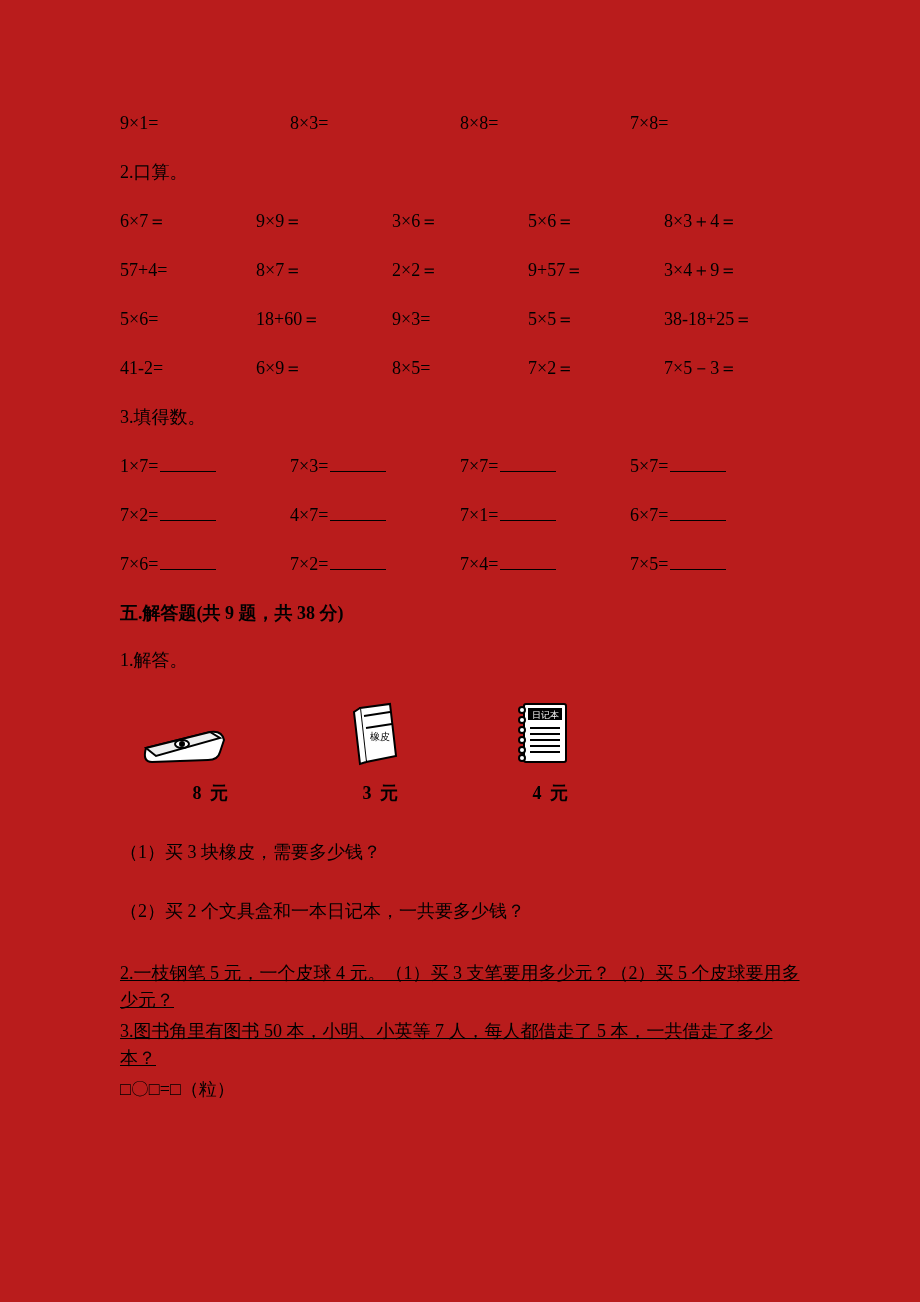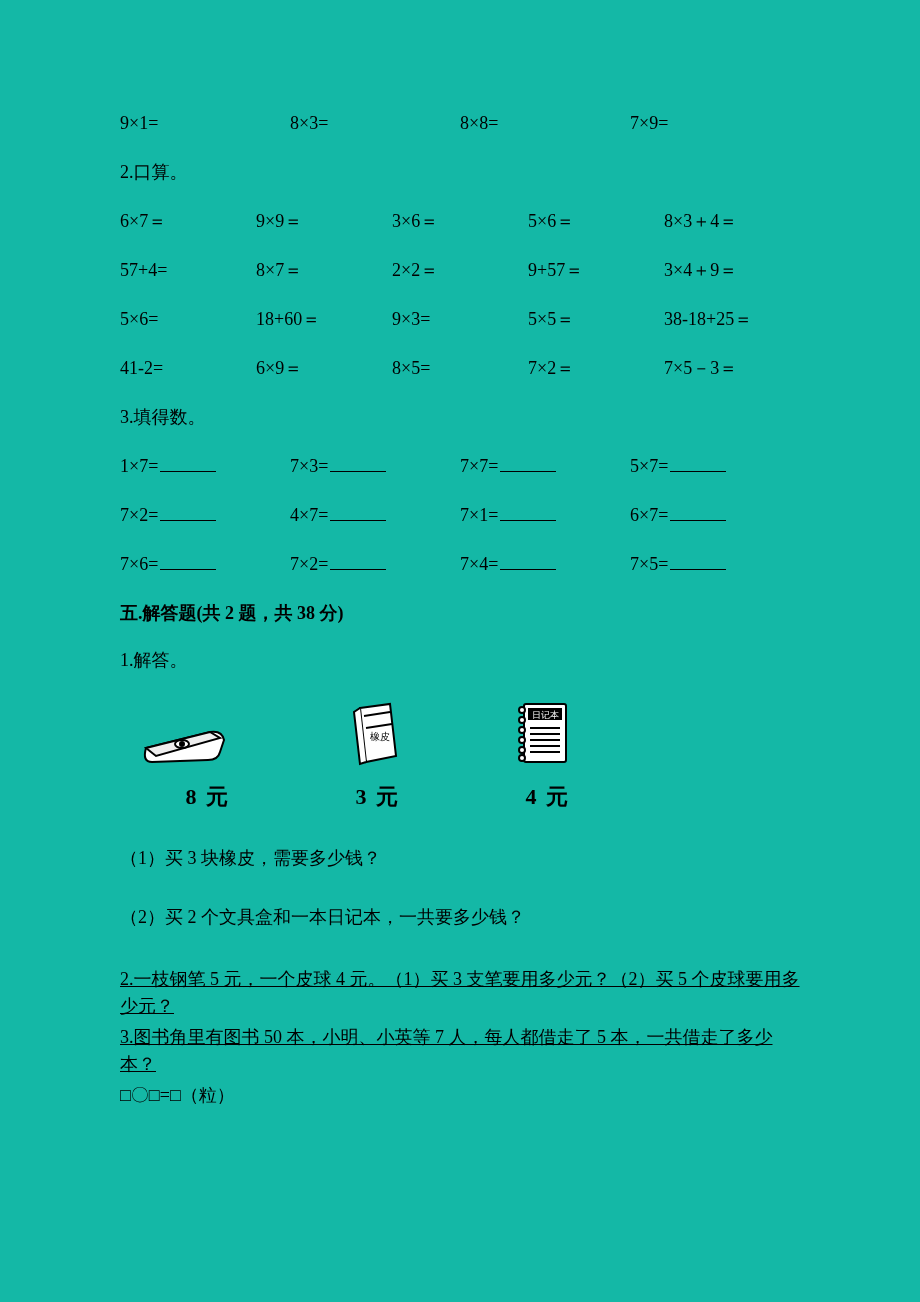--- a/index.html
+++ b/index.html
@@ -14,7 +14,7 @@
     min-height: 1302px;
     box-sizing: border-box;
     padding: 110px 120px 60px 120px;
-    background: #14b8a6;
+    background: #b91c1c;
     font-size: 18px;
     line-height: 1.5;
   }

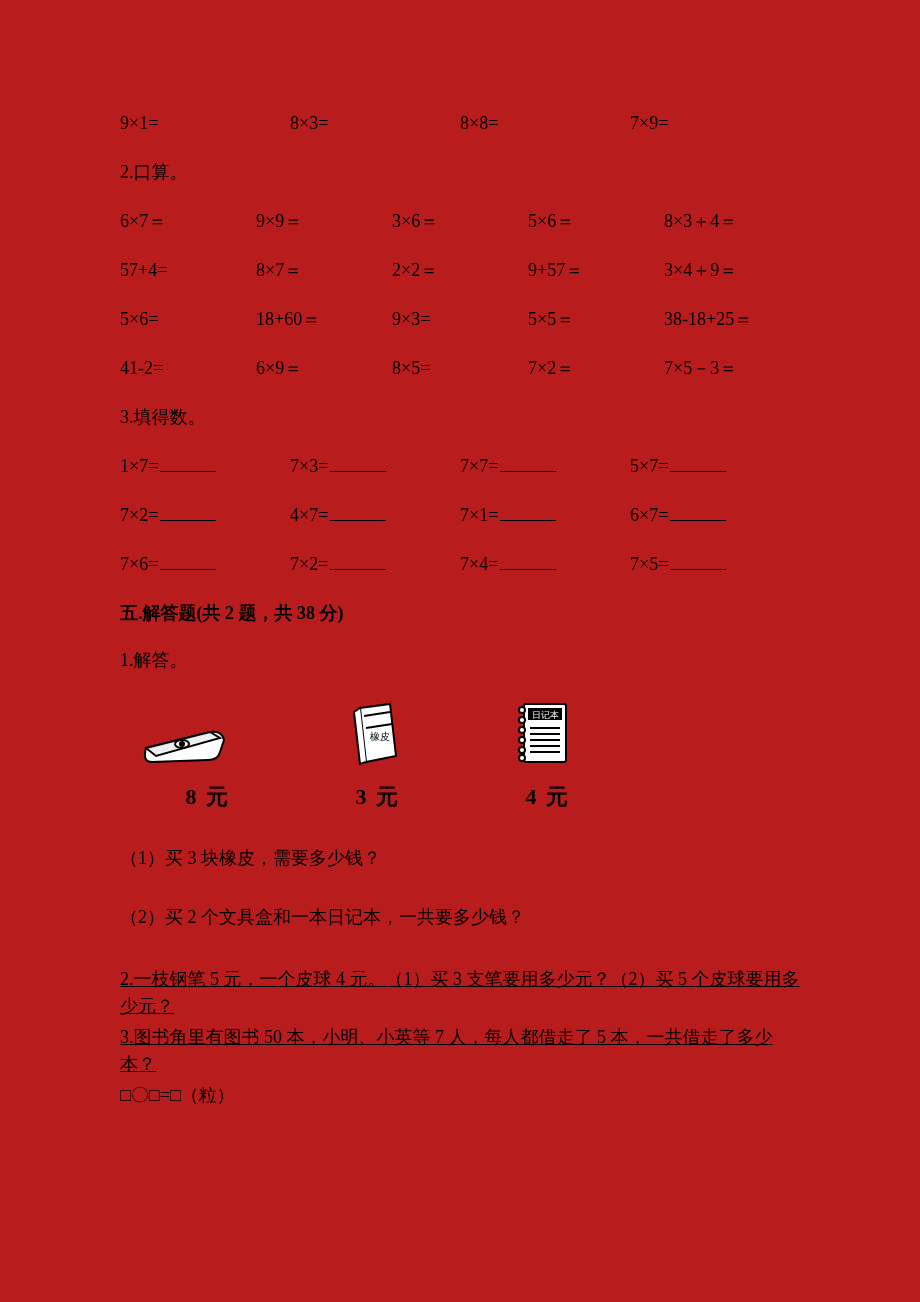--- a/index.html
+++ b/index.html
@@ -85,7 +85,7 @@
   <span>9×1=</span>
   <span>8×3=</span>
   <span>8×8=</span>
-  <span>7×9=</span>
+  <span>7×8=</span>
 </div>
 
 <div class="section-title">2.口算。</div>

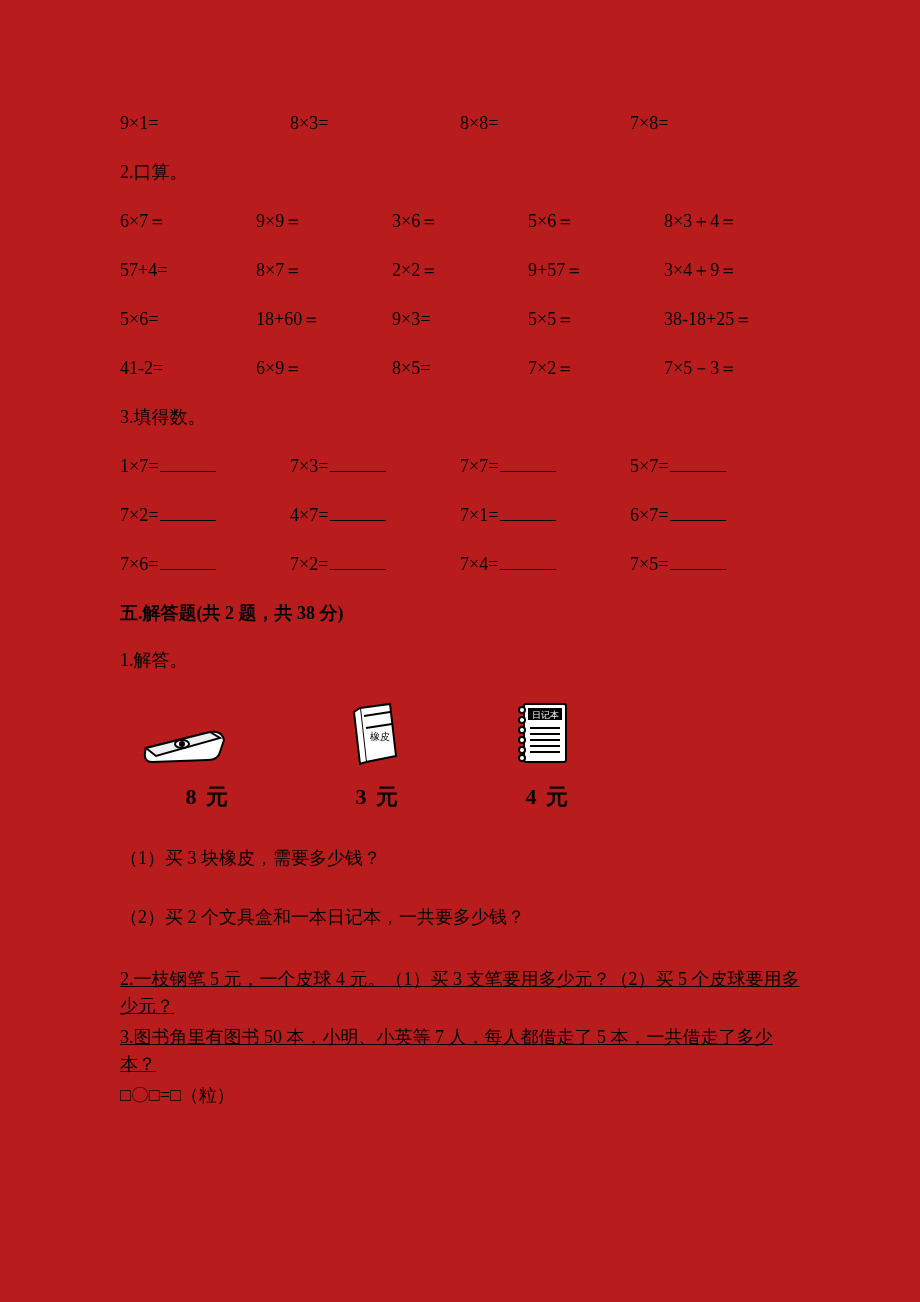--- a/index.html
+++ b/index.html
@@ -140,7 +140,7 @@
   <span><span>7×5=</span><span class="blank"></span></span>
 </div>
 
-<div class="heading5">五.解答题(共 2 题，共 38 分)</div>
+<div class="heading5">五.解答题(共 9 题，共 38 分)</div>
 
 <div class="section-title">1.解答。</div>
 

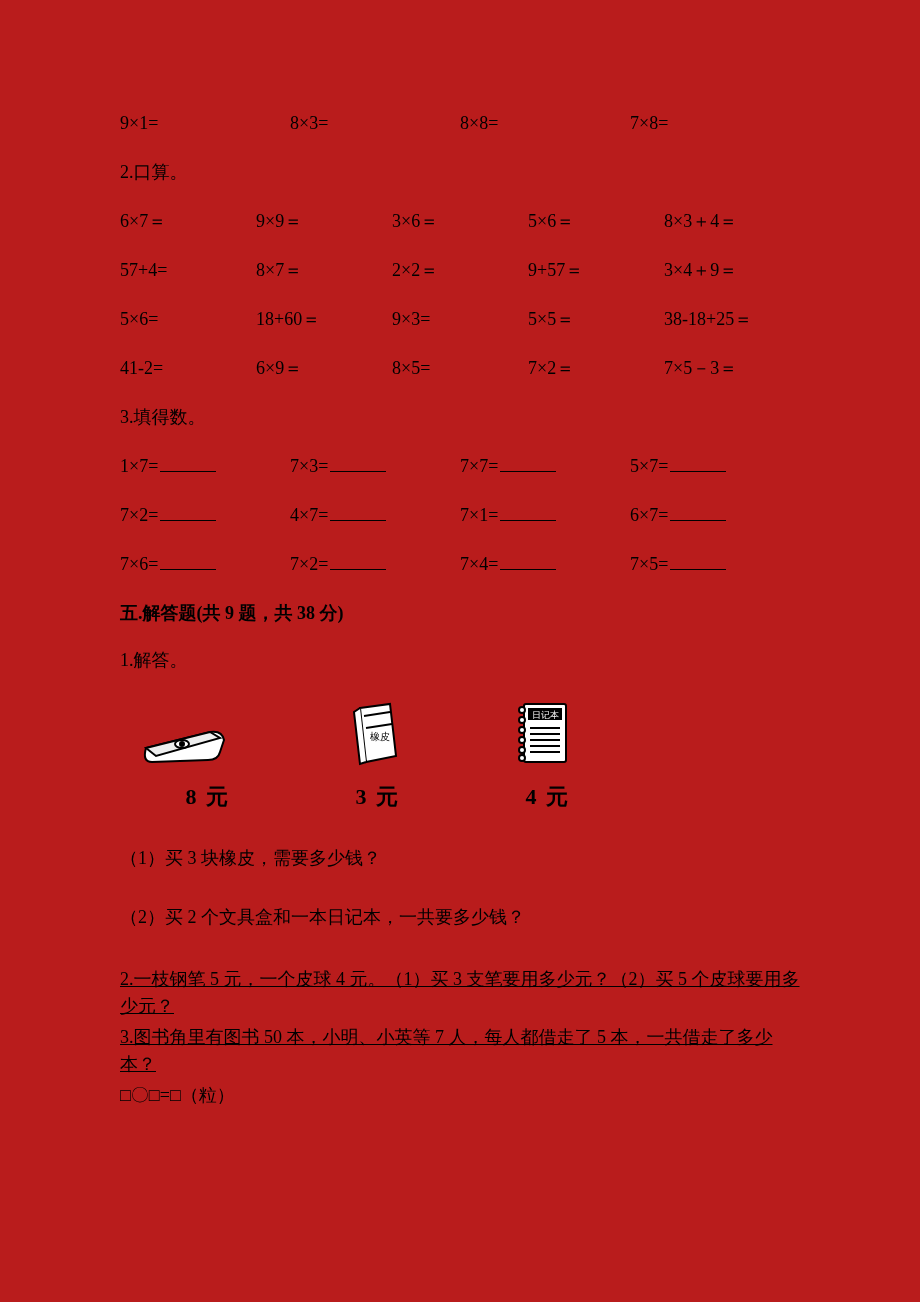--- a/index.html
+++ b/index.html
@@ -62,7 +62,7 @@
     margin-bottom: 6px;
   }
   .price-label {
-    font-size: 22px;
+    font-size: 18px;
     font-weight: bold;
     letter-spacing: 2px;
   }

